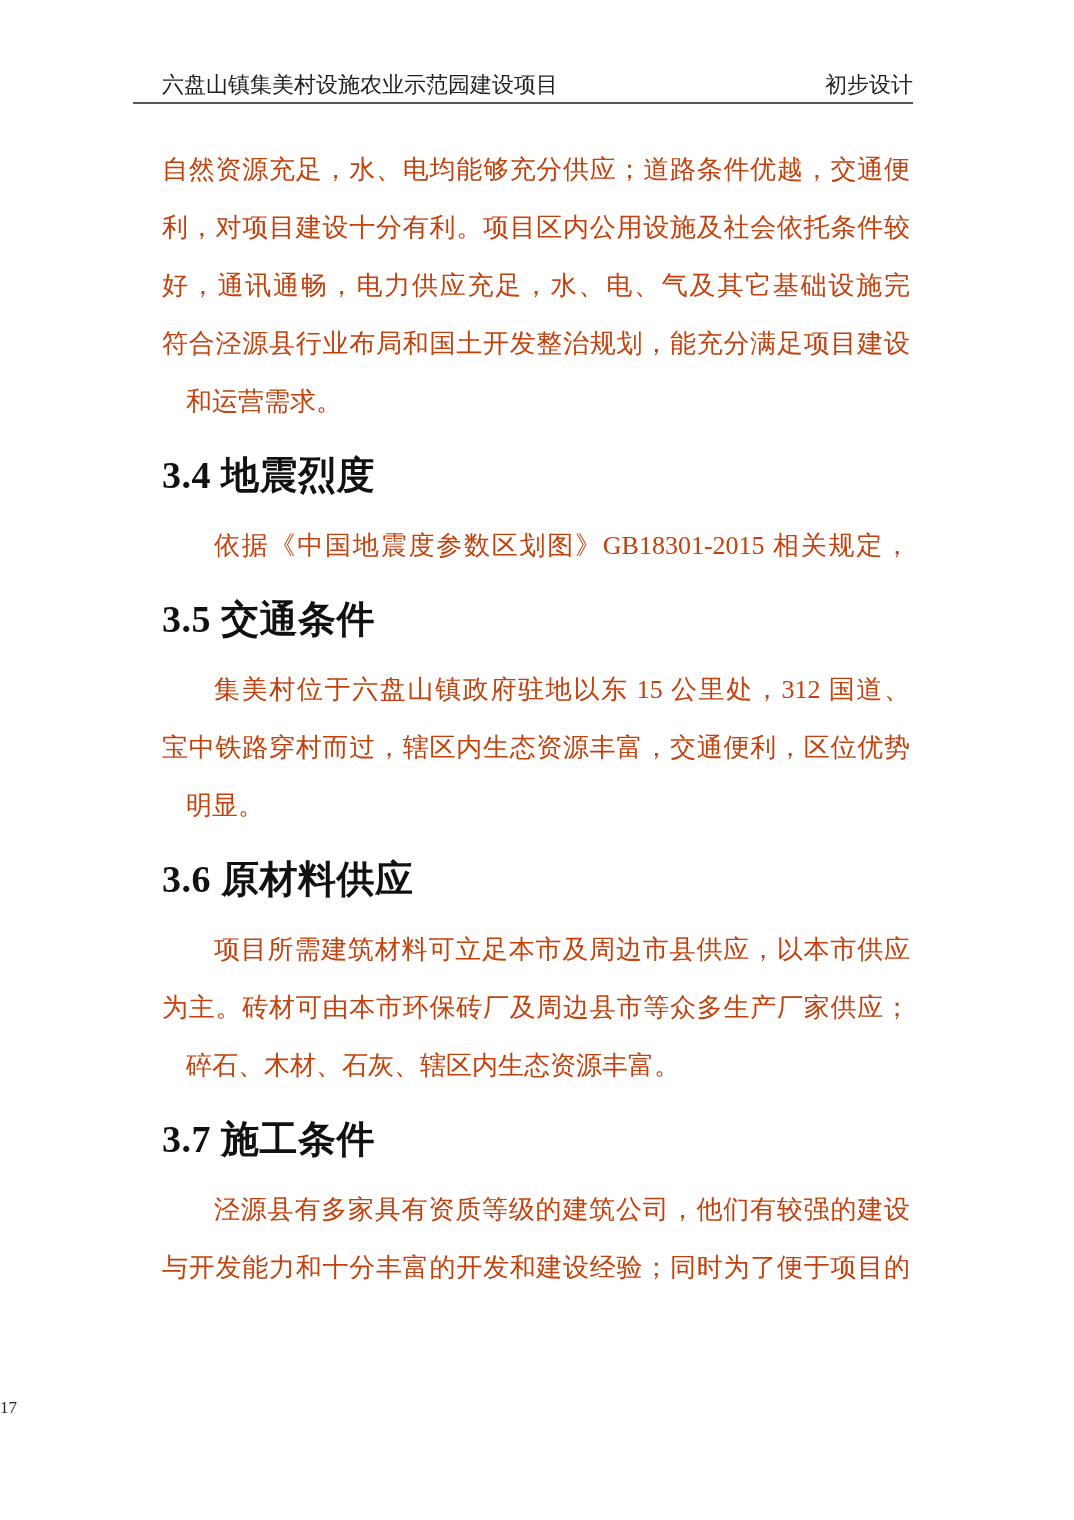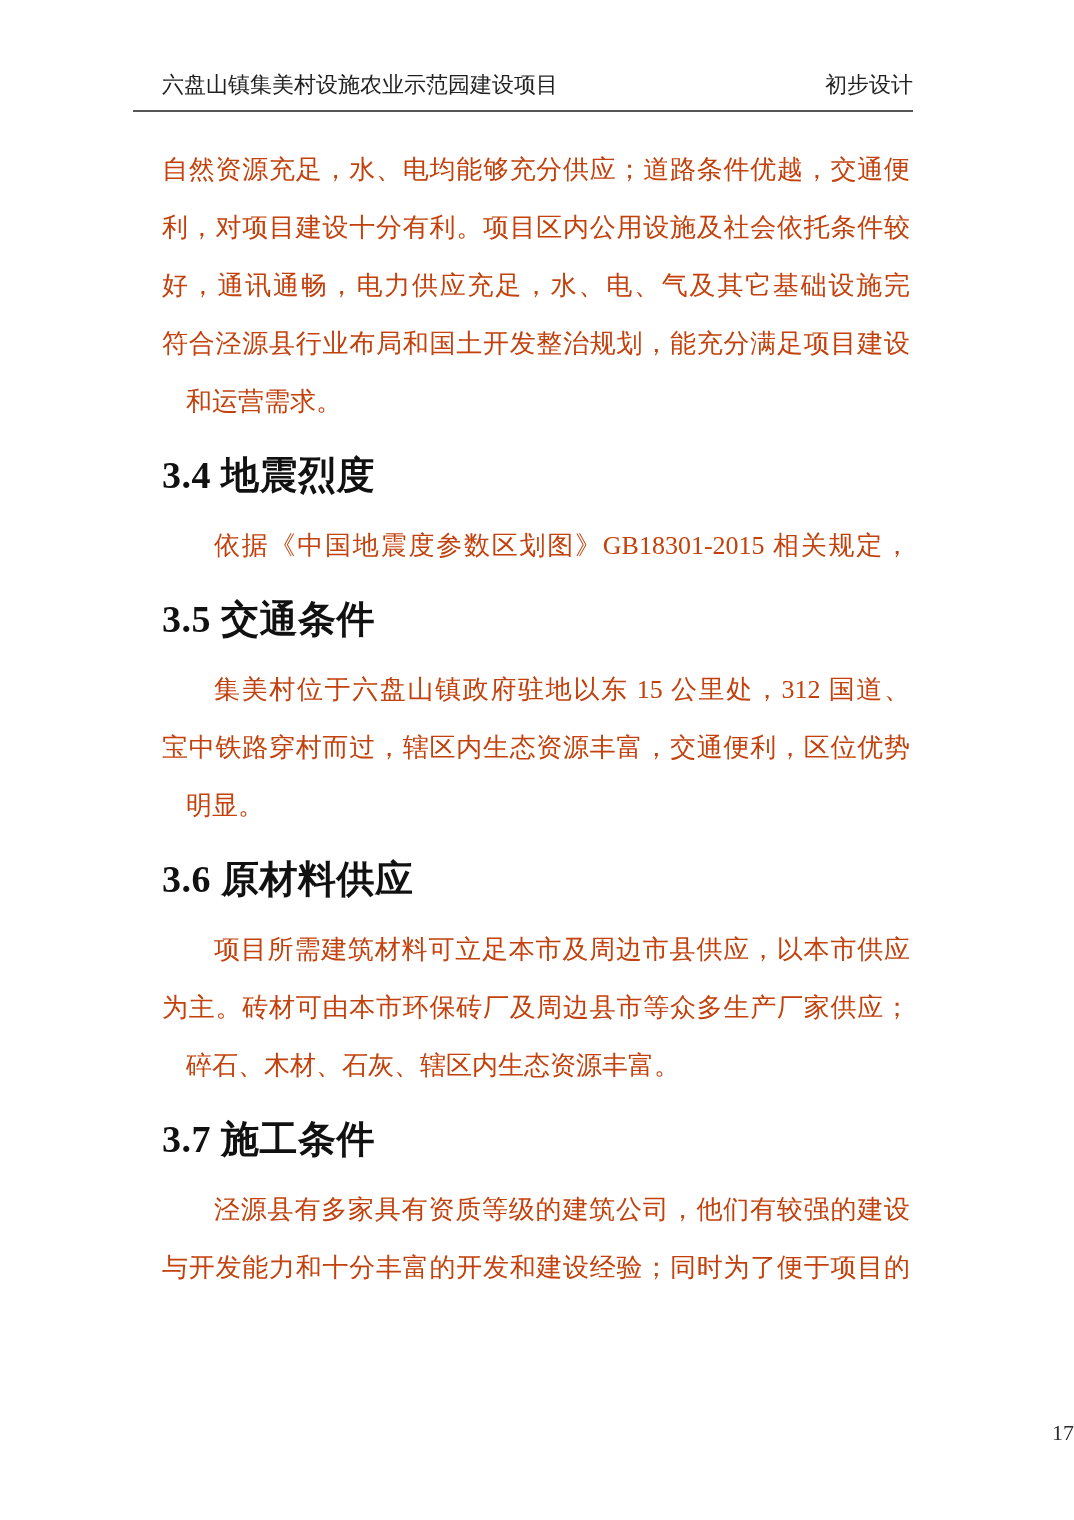--- a/index.html
+++ b/index.html
@@ -19,7 +19,7 @@
     position: absolute;
     left: 133px; top: 70px;
     width: 780px;
-    padding: 0 0 11px 29px;
+    padding: 0 0 3px 29px;
     border-bottom: 2px solid #565656;
     display: flex;
     justify-content: space-between;

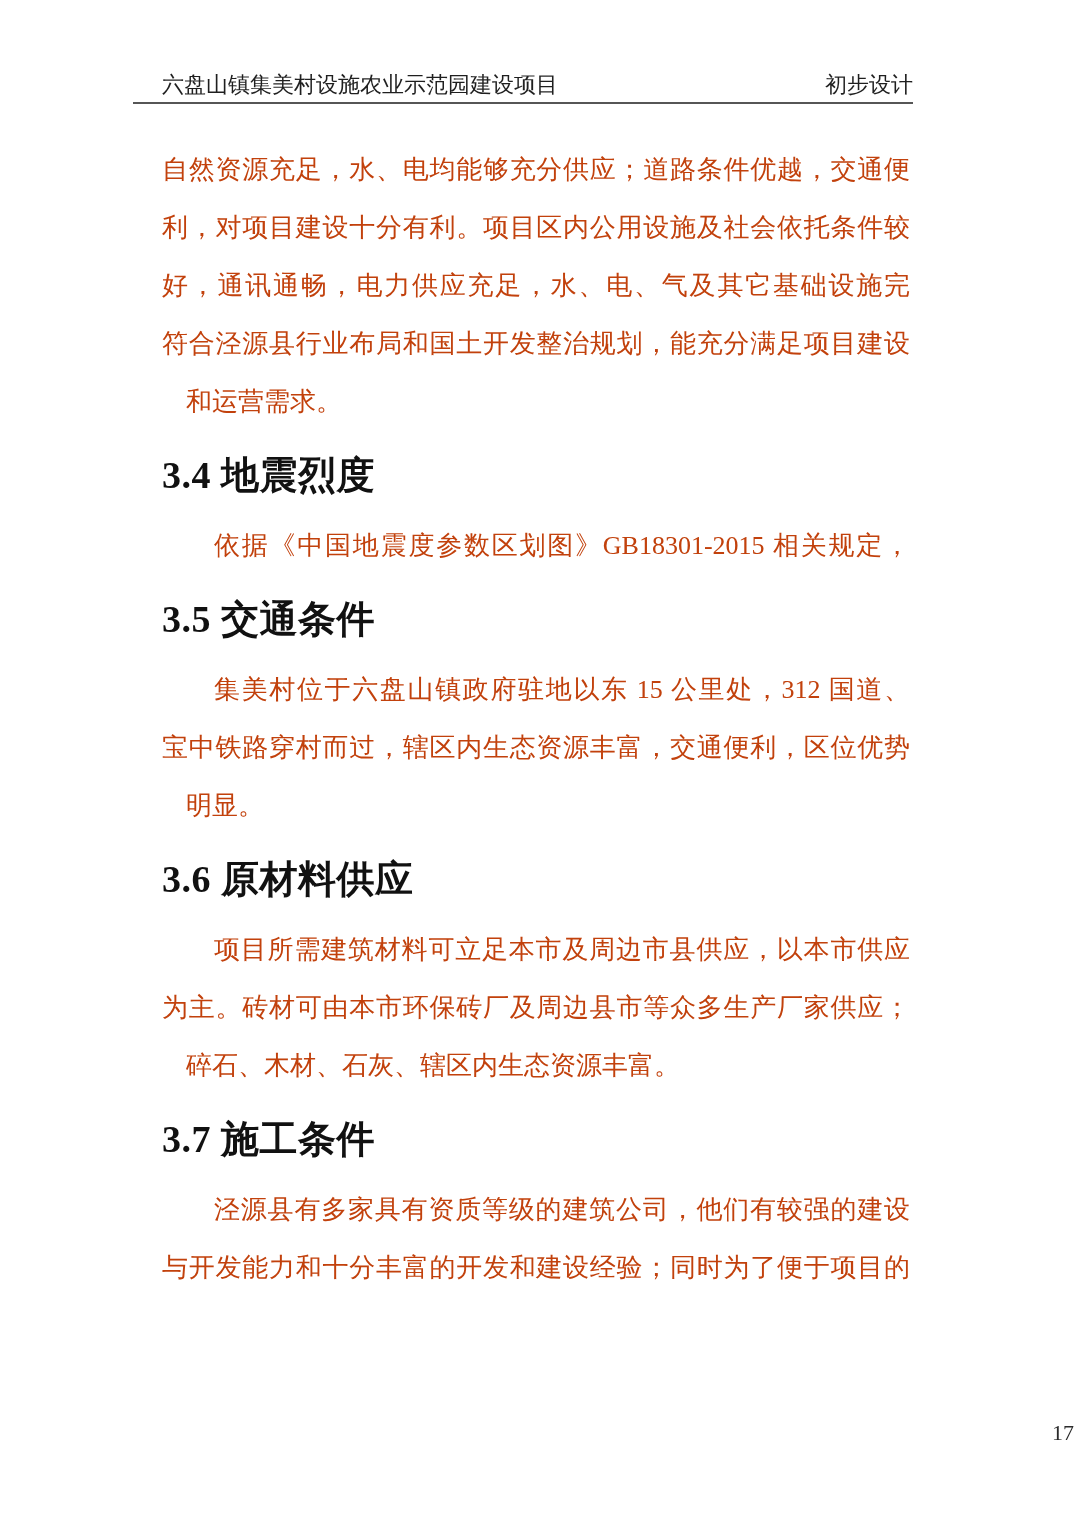--- a/index.html
+++ b/index.html
@@ -58,10 +58,9 @@
     position: absolute;
     left: 0; top: 1398px;
     width: 1074px;
-    text-align: right;
-    font-size: 22px;
+    text-align: left;
+    font-size: 17px;
     color: #2b2b2b;
-    margin-top: 22px;
   }
 </style>
 </head>

